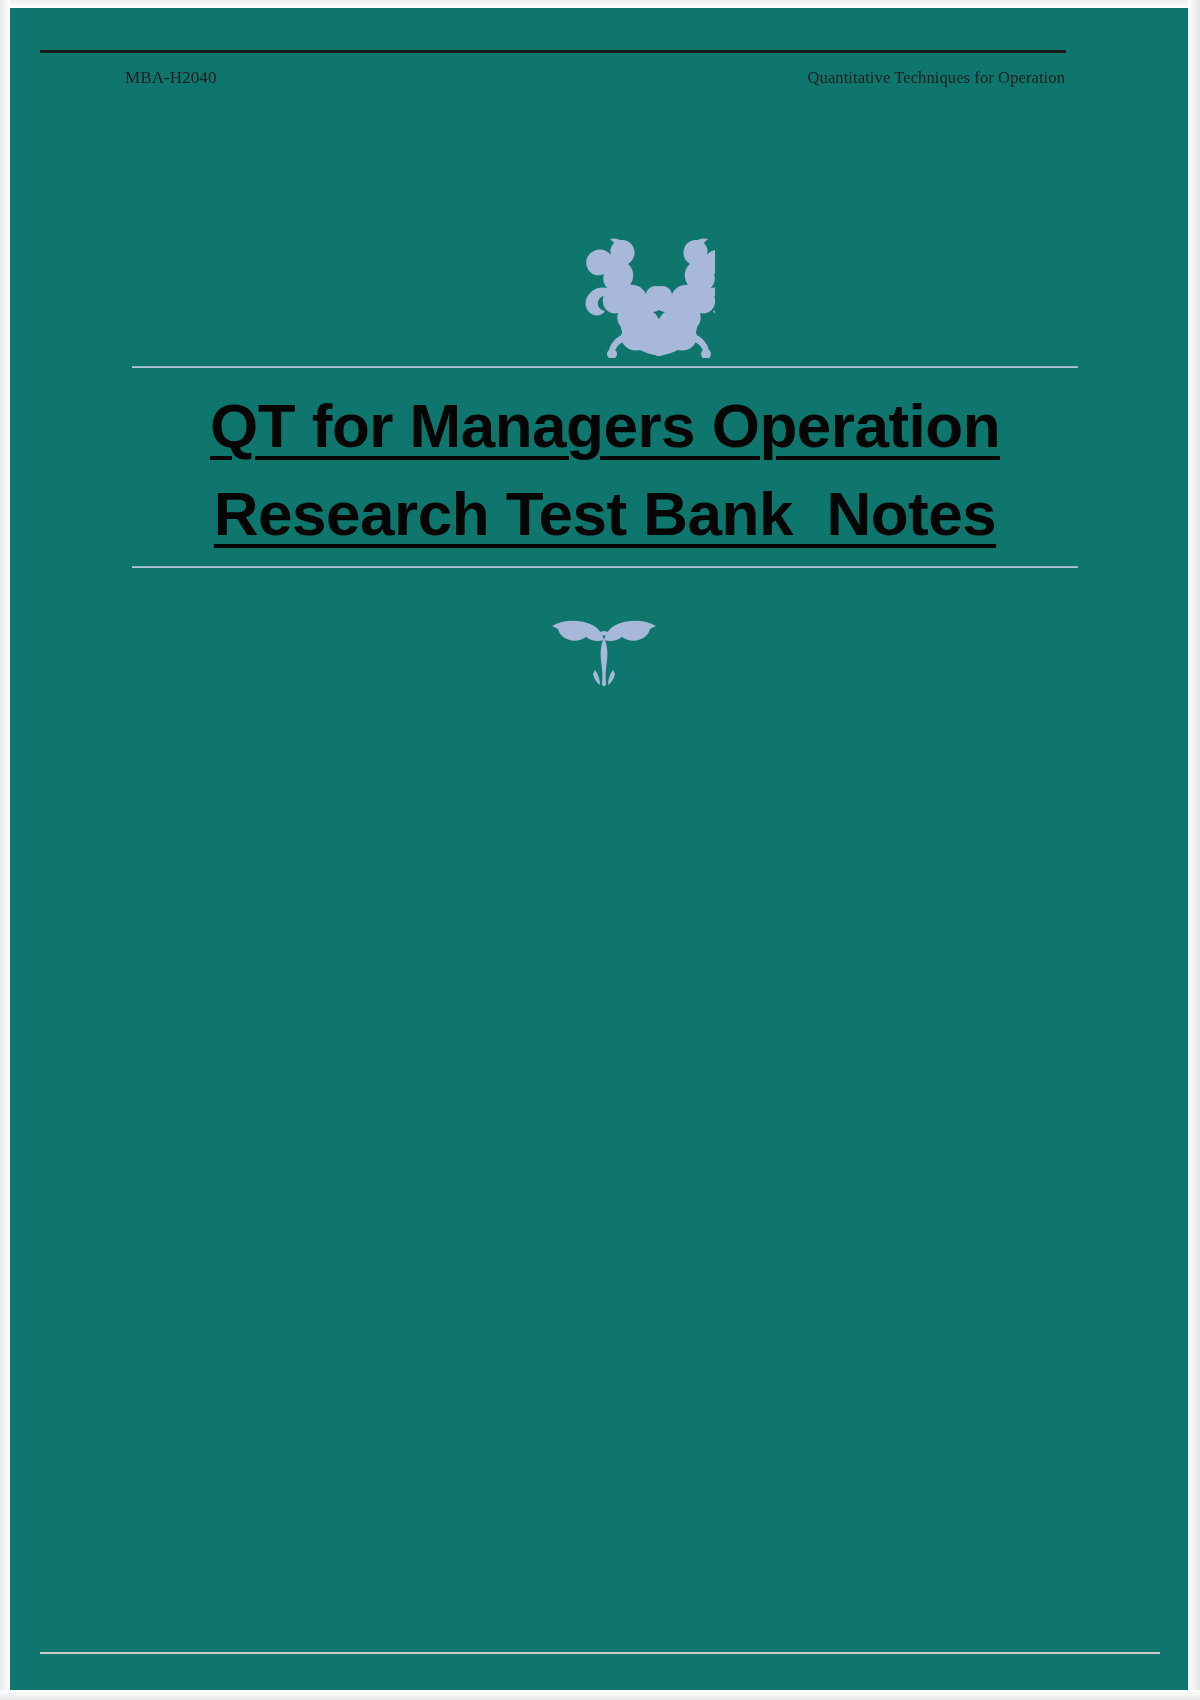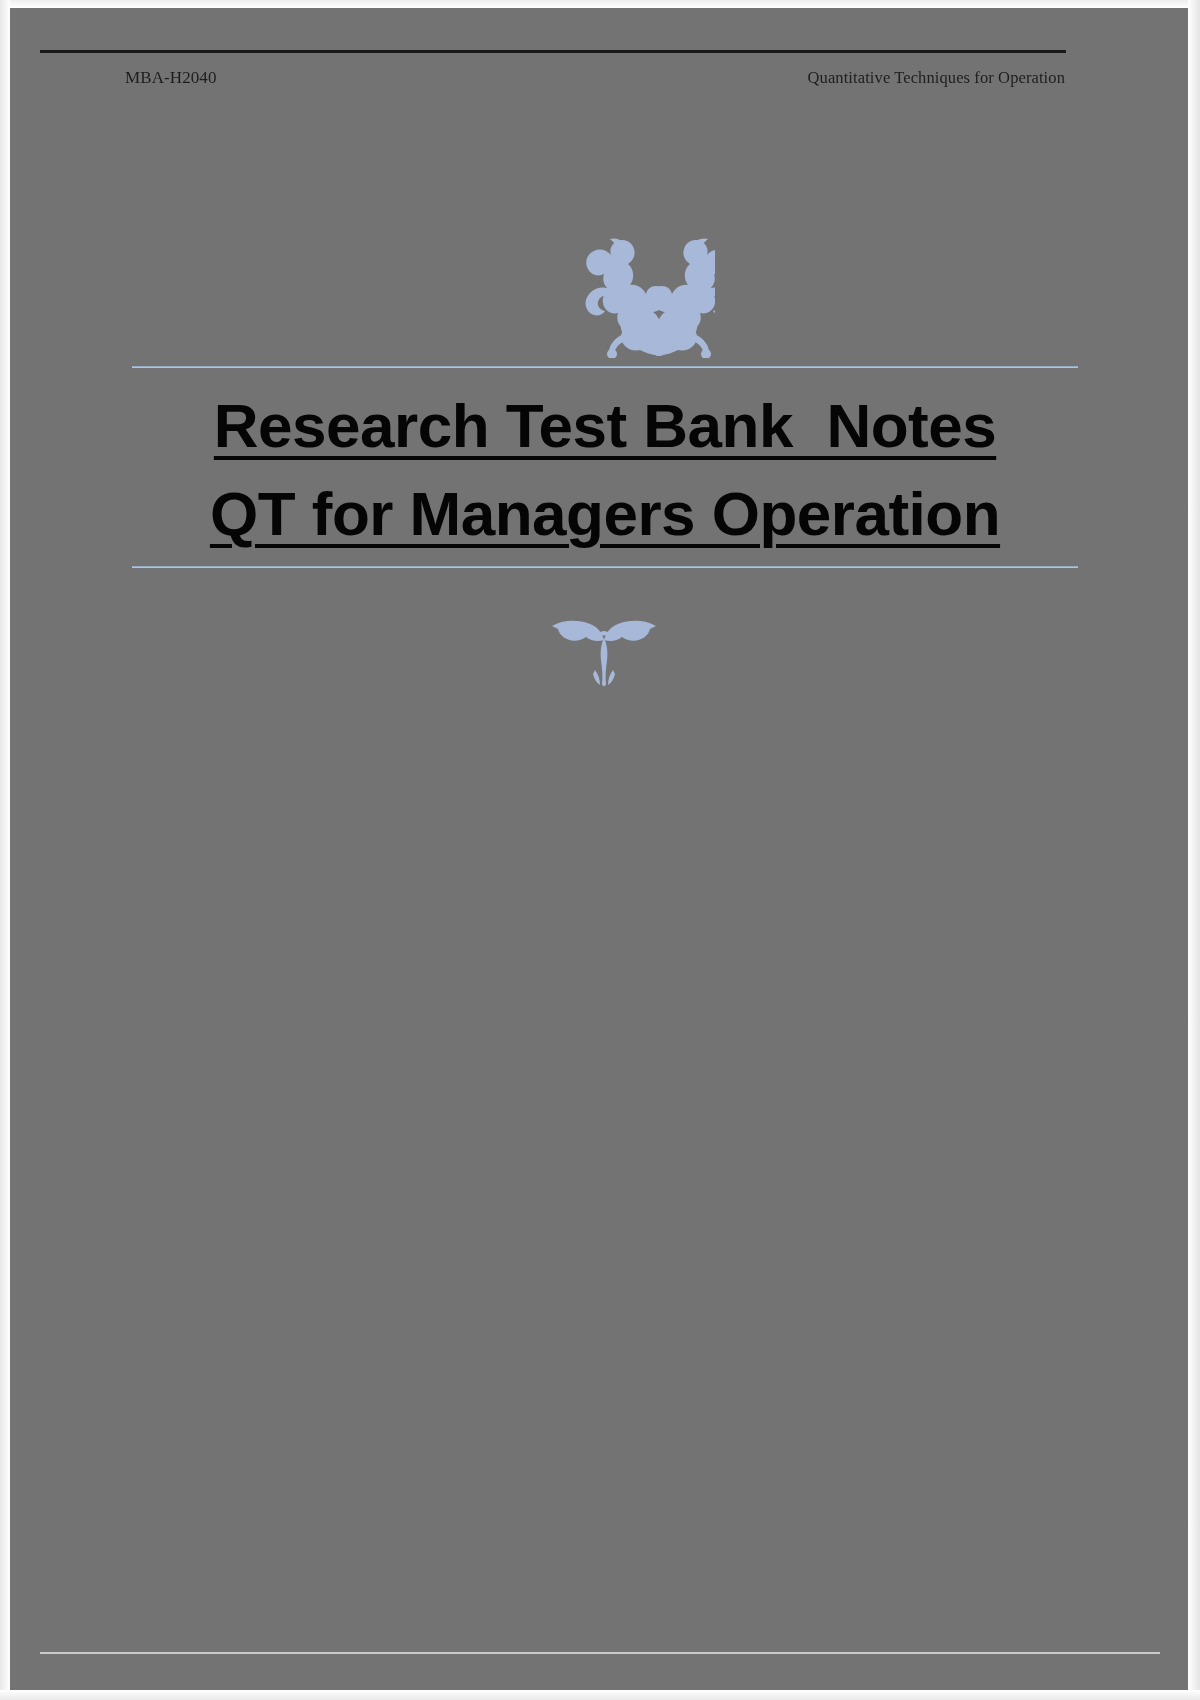--- a/index.html
+++ b/index.html
@@ -21,7 +21,7 @@
     left: 0; top: 0;
     width: 1200px;
     height: 1700px;
-    background: #737373;
+    background: #0f766e;
     box-sizing: border-box;
   }
 

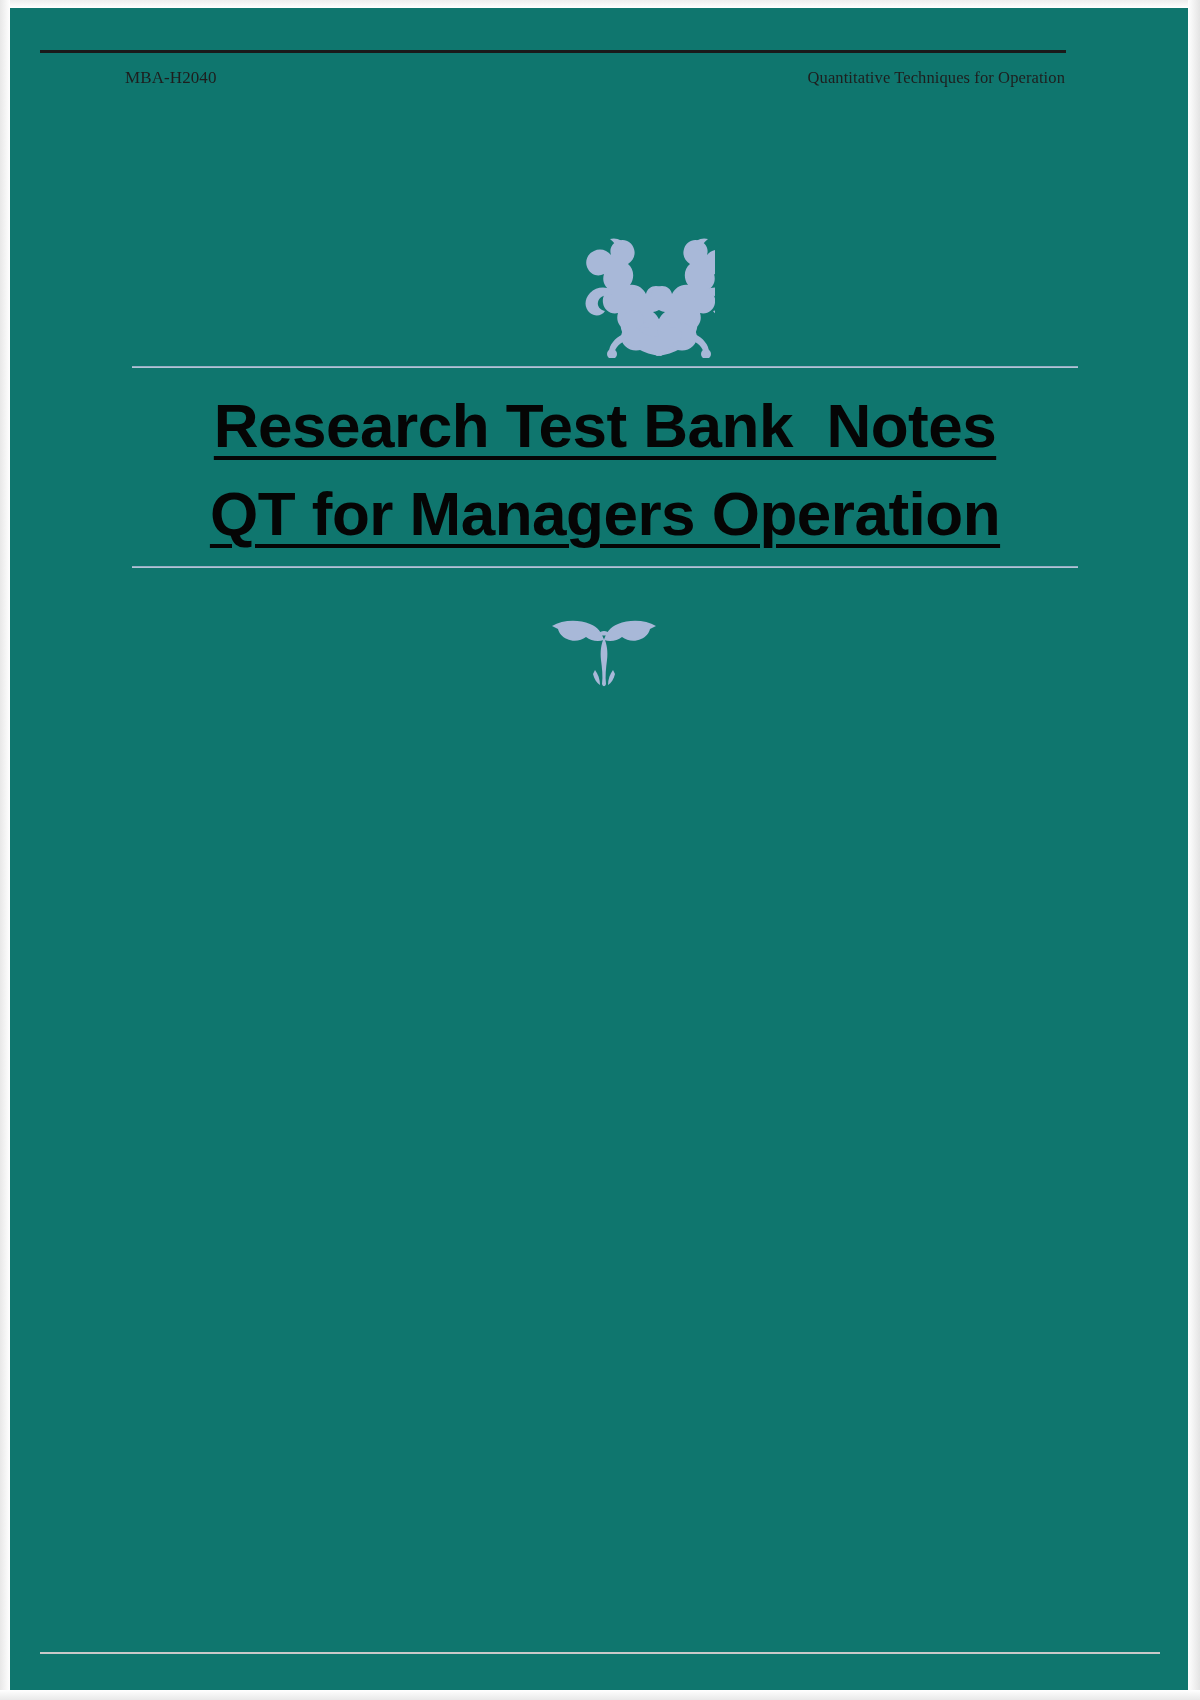--- a/index.html
+++ b/index.html
@@ -287,8 +287,8 @@
   <div id="rule-above-title"></div>
 
   <div id="title-block">
+    <div class="title-line"><span class="ul">QT for Managers Operation</span></div>
     <div class="title-line"><span class="ul">Research Test Bank  Notes</span></div>
-    <div class="title-line"><span class="ul">QT for Managers Operation</span></div>
   </div>
 
   <div id="rule-below-title"></div>

